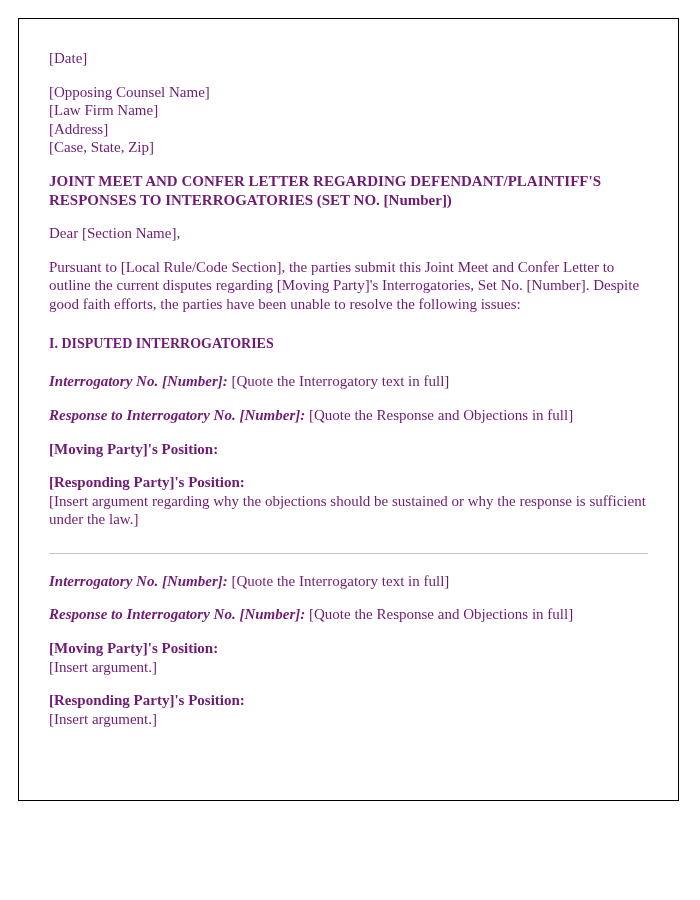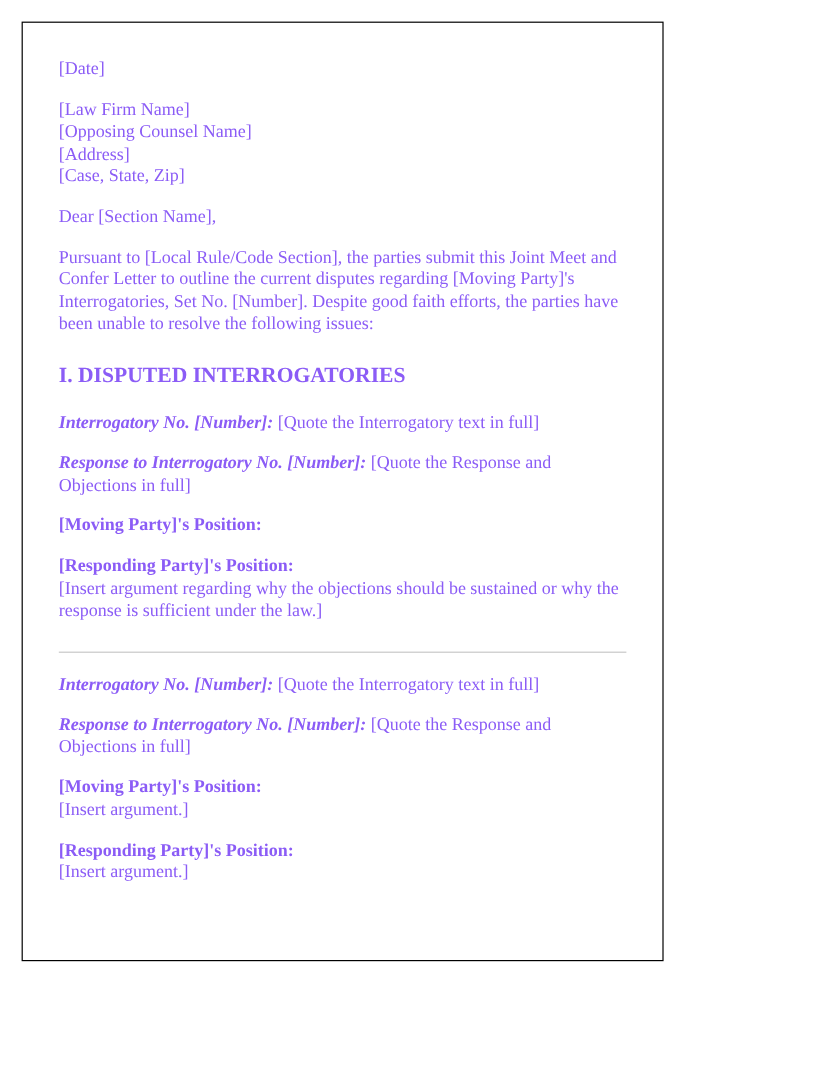--- a/index.html
+++ b/index.html
@@ -21,7 +21,7 @@
     position: absolute;
     left: 18px;
     top: 18px;
-    width: 535px;
+    width: 661px;
     height: 783px;
     border: 1px solid #000000;
     background: #ffffff;
@@ -30,7 +30,7 @@
     font-family: "Liberation Serif", "DejaVu Serif", serif;
     font-size: 15px;
     line-height: 1.24;
-    color: #8b5cf6;
+    color: #701a75;
   }
   .page p {
     margin: 15px 0;

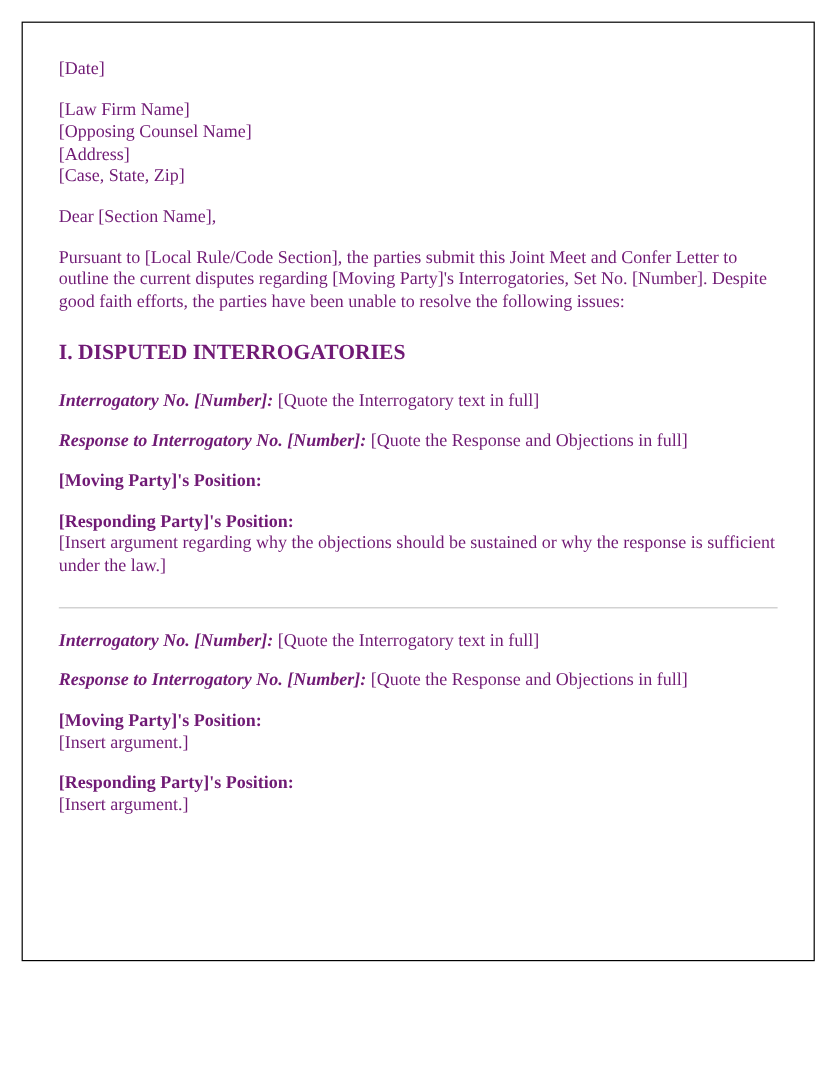--- a/index.html
+++ b/index.html
@@ -77,8 +77,8 @@
     <p>[Date]</p>
 
     <div class="re-block" style="font-weight:normal; margin:15px 0;">
+      <div class="addr-line">[Opposing Counsel Name]</div>
       <div class="addr-line">[Law Firm Name]</div>
-      <div class="addr-line">[Opposing Counsel Name]</div>
       <div class="addr-line">[Address]</div>
       <div class="addr-line">[Case, State, Zip]</div>
     </div>

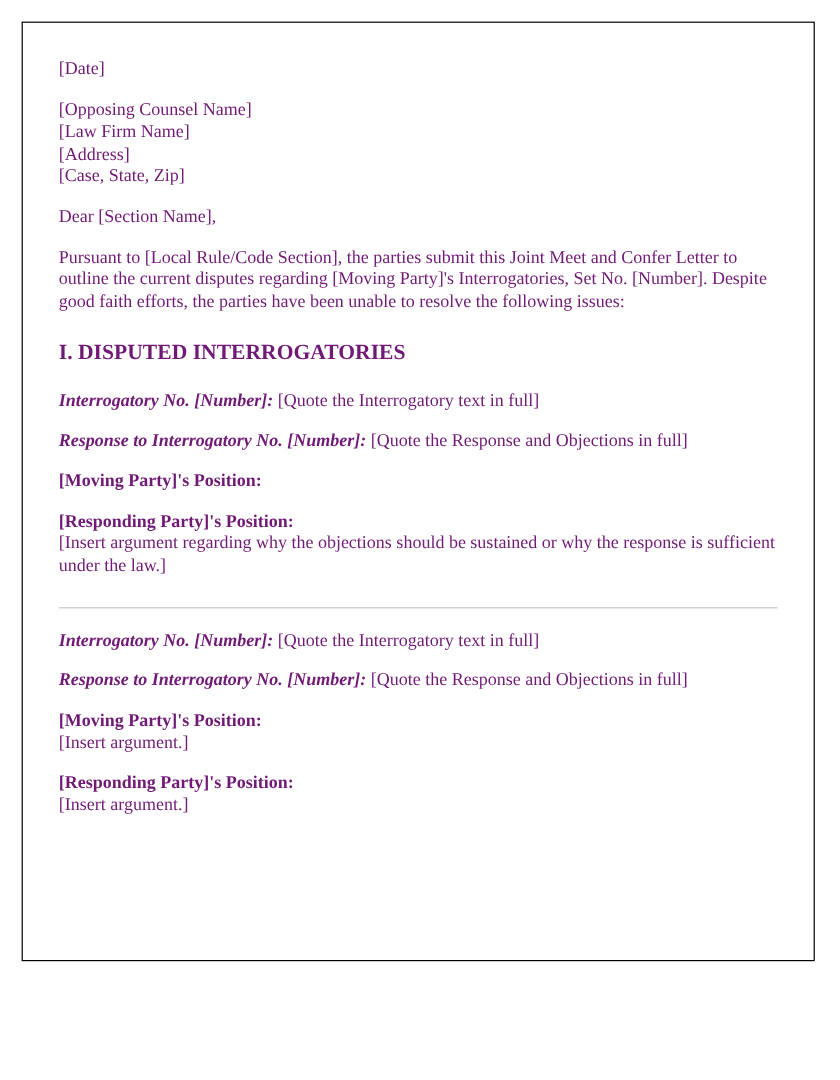--- a/index.html
+++ b/index.html
@@ -84,6 +84,7 @@
     </div>
 
     <div class="re-block">
+      <div>JOINT MEET AND CONFER LETTER REGARDING DEFENDANT/PLAINTIFF'S RESPONSES TO INTERROGATORIES (SET NO. [Number])</div>
     </div>
 
     <p>Dear [Section Name],</p>

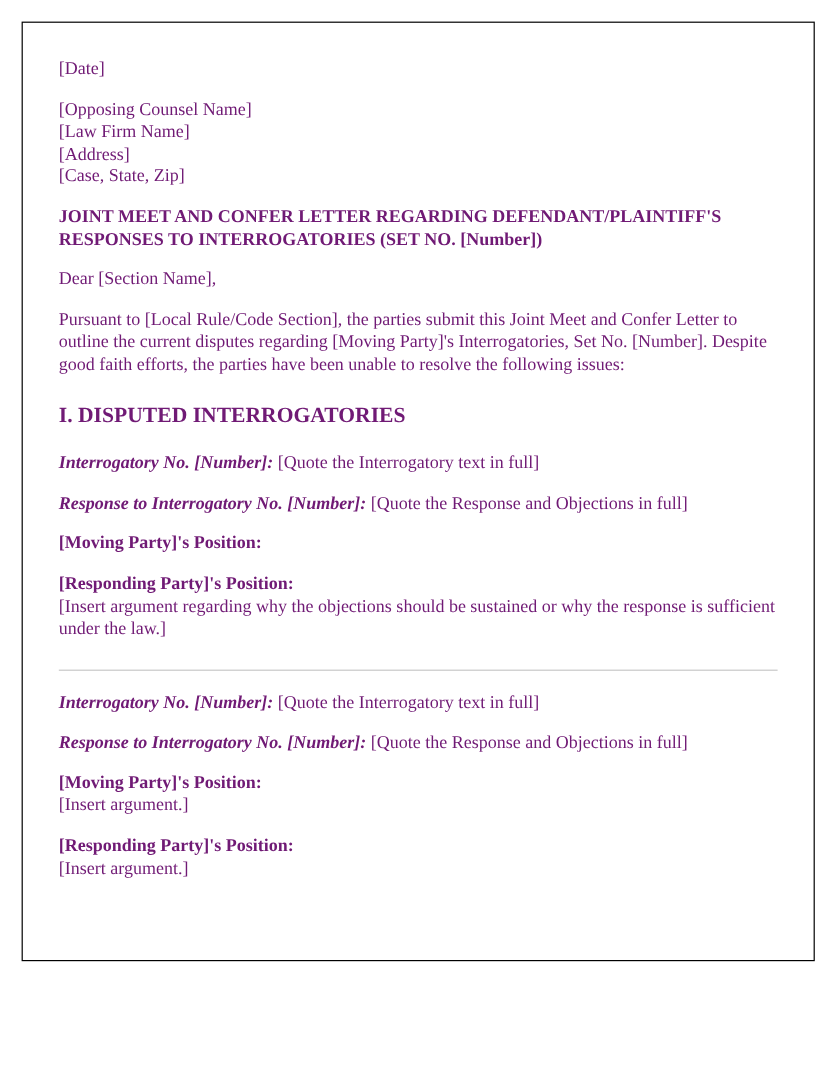--- a/index.html
+++ b/index.html
@@ -49,7 +49,7 @@
     margin: 0;
   }
   h2.section-heading {
-    font-size: 18px;
+    font-size: 14px;
     font-weight: bold;
     margin: 22px 0 20px 0;
     line-height: 1.2;

